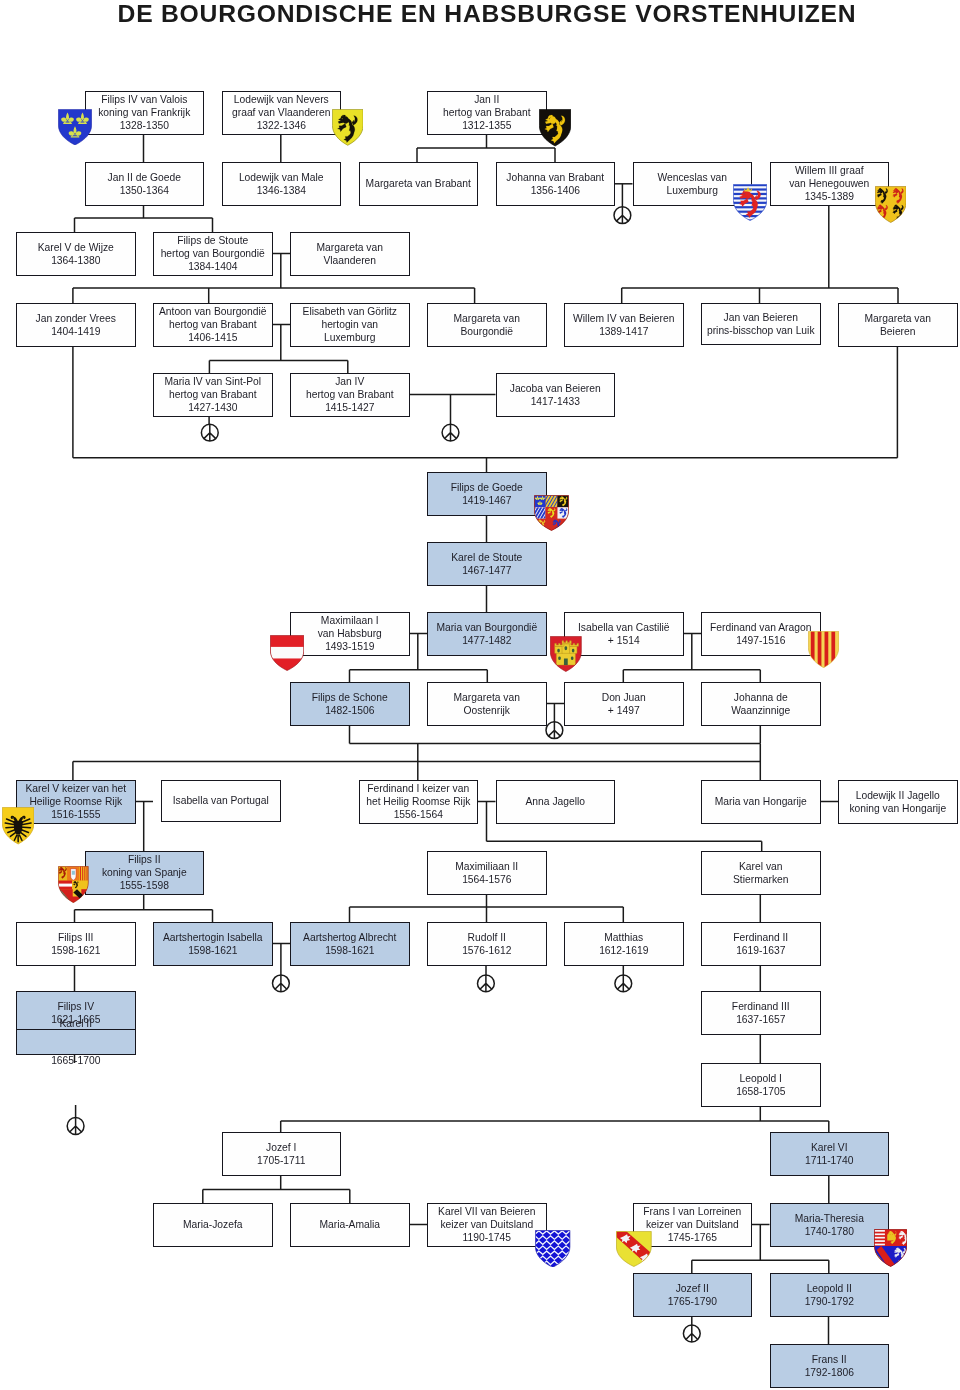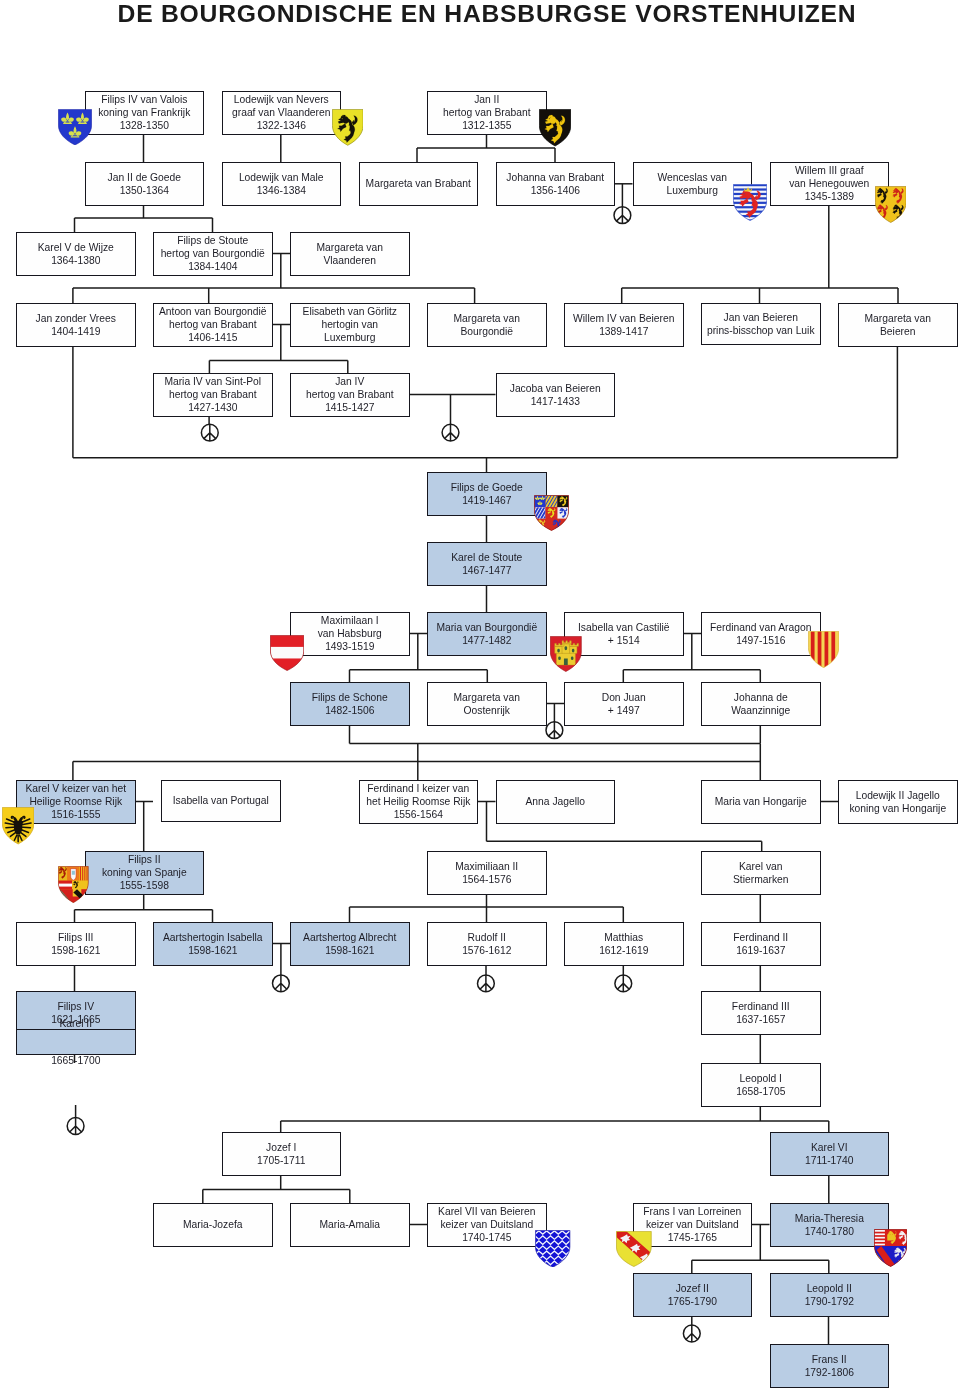--- a/index.html
+++ b/index.html
@@ -396,7 +396,7 @@
       <div class="node" style="left: 427px; top: 1203px; width: 119.5px; height: 43.6px;">
         <div class="ln">Karel VII van Beieren</div>
         <div class="ln">keizer van Duitsland</div>
-        <div class="ln">1740-1745</div>
+        <div class="ln">1190-1745</div>
       </div>
       <div class="node" style="left: 632.5px; top: 1203px; width: 119.5px; height: 43.6px;">
         <div class="ln">Frans I van Lorreinen</div>

